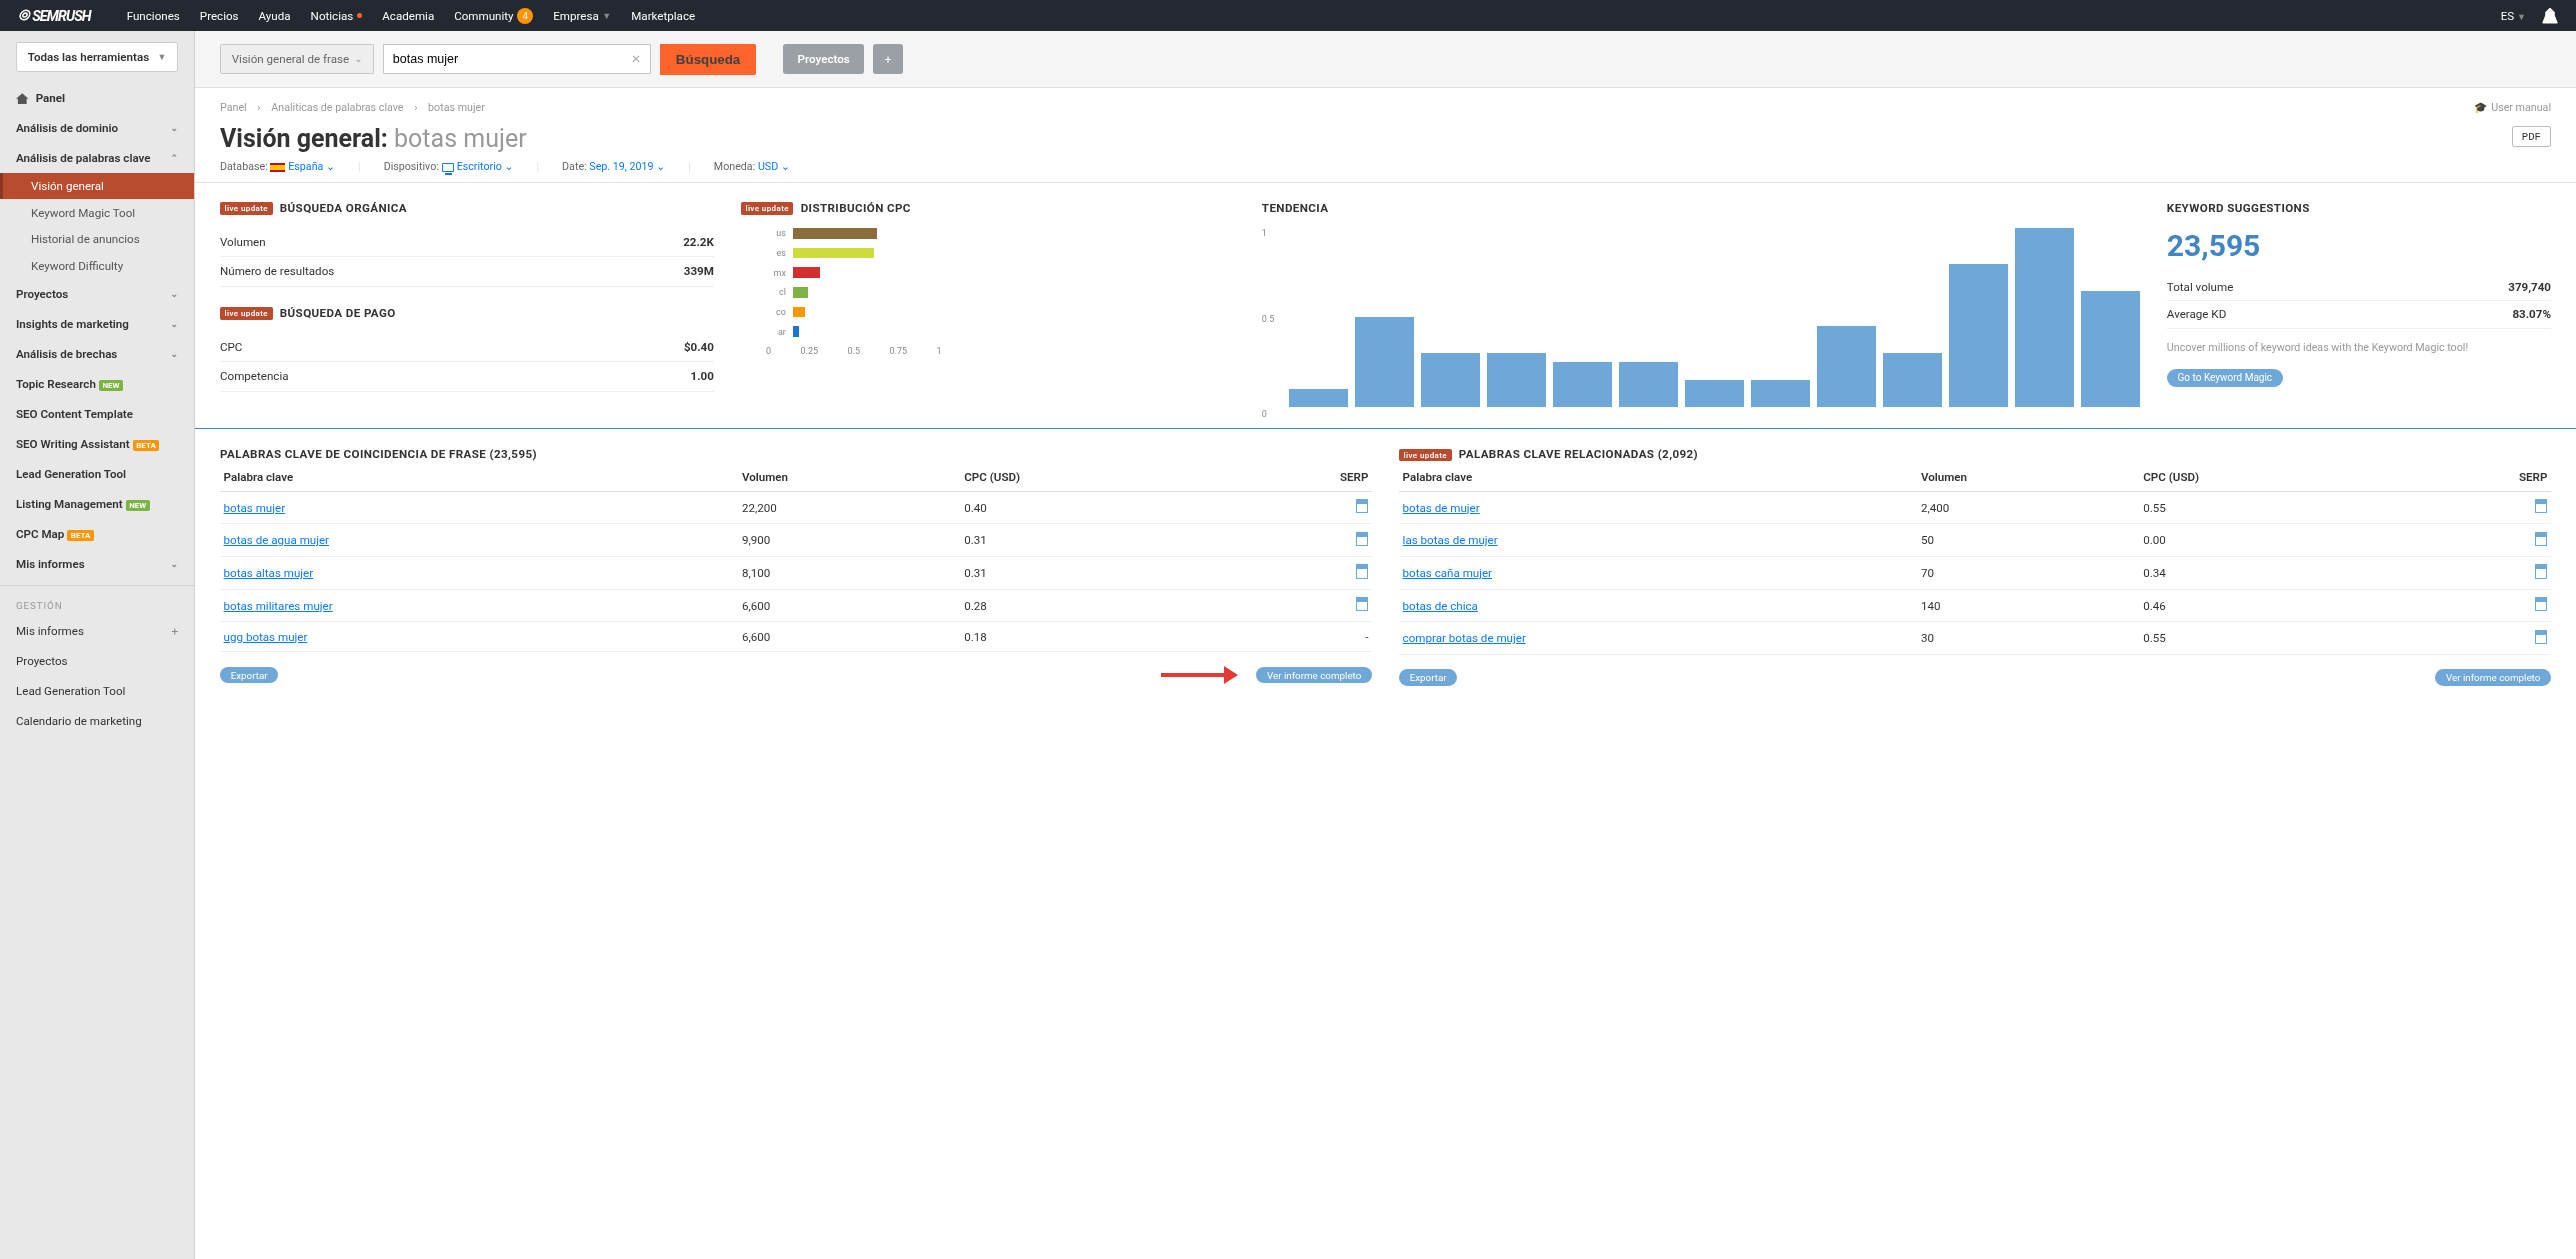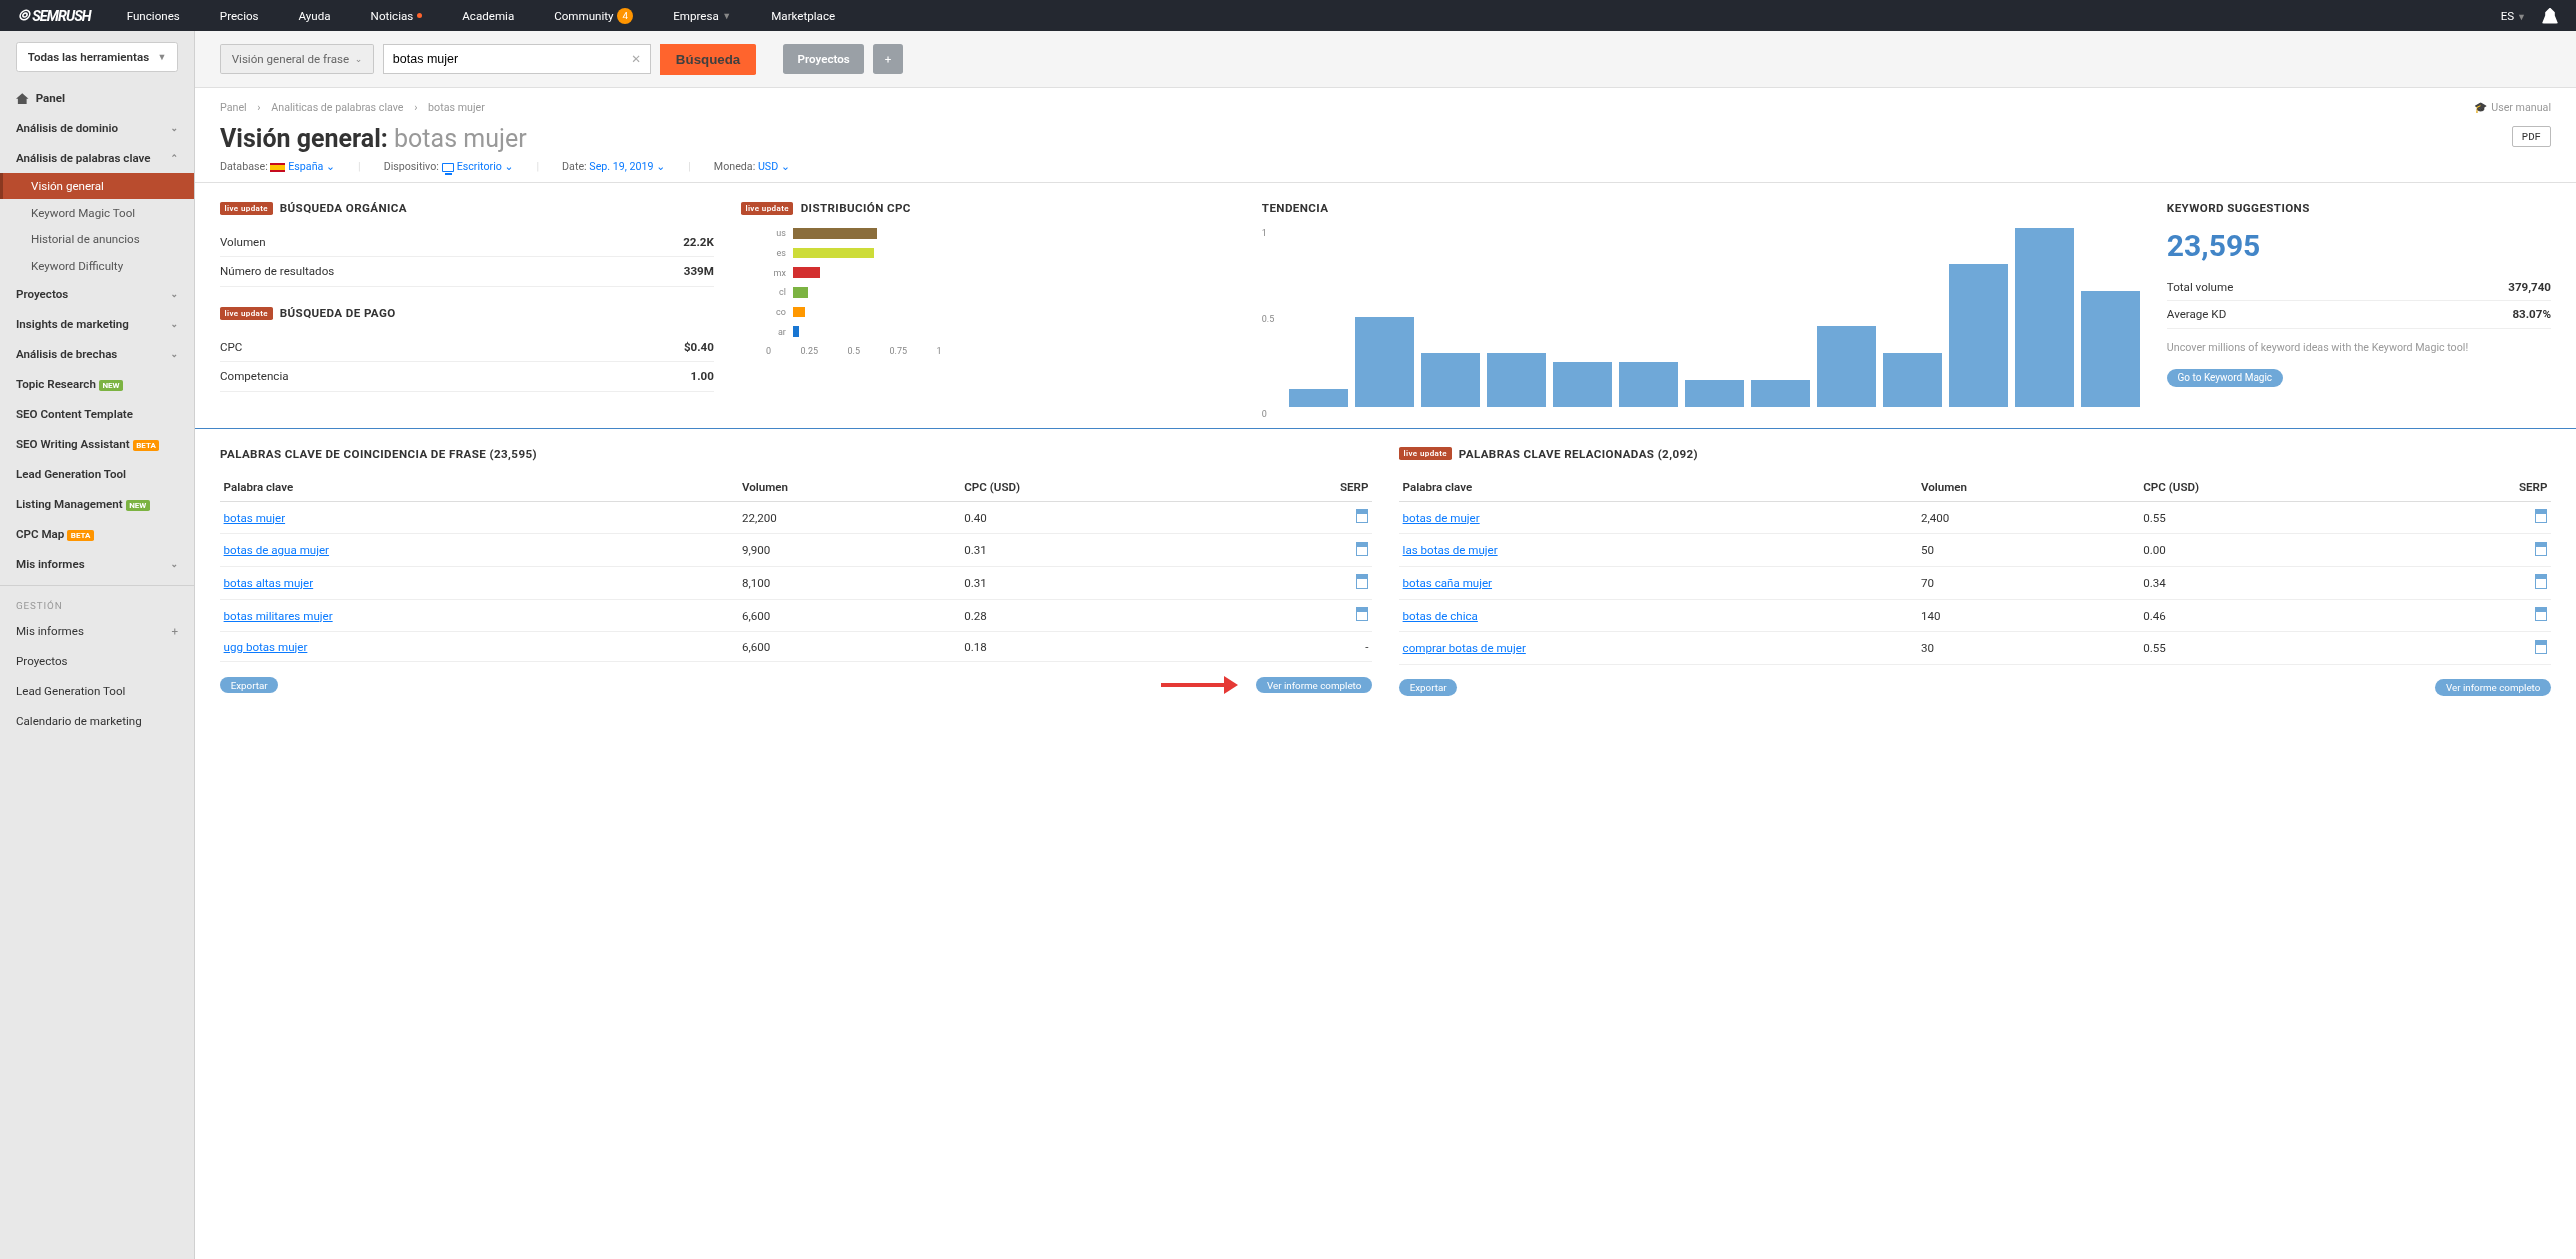--- a/index.html
+++ b/index.html
@@ -6,7 +6,7 @@
 body { font-family:-apple-system,BlinkMacSystemFont,"Segoe UI",Roboto,Arial,sans-serif; font-size:11.6px; color:#333; background:#f5f5f5; }
 .topbar { background:#242830; height:31px; display:flex; align-items:center; padding:0 18px; color:#fff; }
 .logo { font-weight:bold; font-size:14.3px; letter-spacing:-0.9px; margin-right:36px; display:flex; align-items:center; gap:3.6px; font-style:italic; }
-.topnav { display:flex; gap:40px; align-items:center; }
+.topnav { display:flex; gap:20px; align-items:center; }
 .topnav a { color:#fff; font-size:11.6px; text-decoration:none; display:flex; align-items:center; gap:3.6px; }
 .dot-orange { width:5.4px; height:5.4px; background:#ff642d; border-radius:50%; display:inline-block; }
 .badge-round { background:#ff9500; color:#fff; border-radius:50%; width:16px; height:16px; font-size:9.8px; display:inline-flex; align-items:center; justify-content:center; }

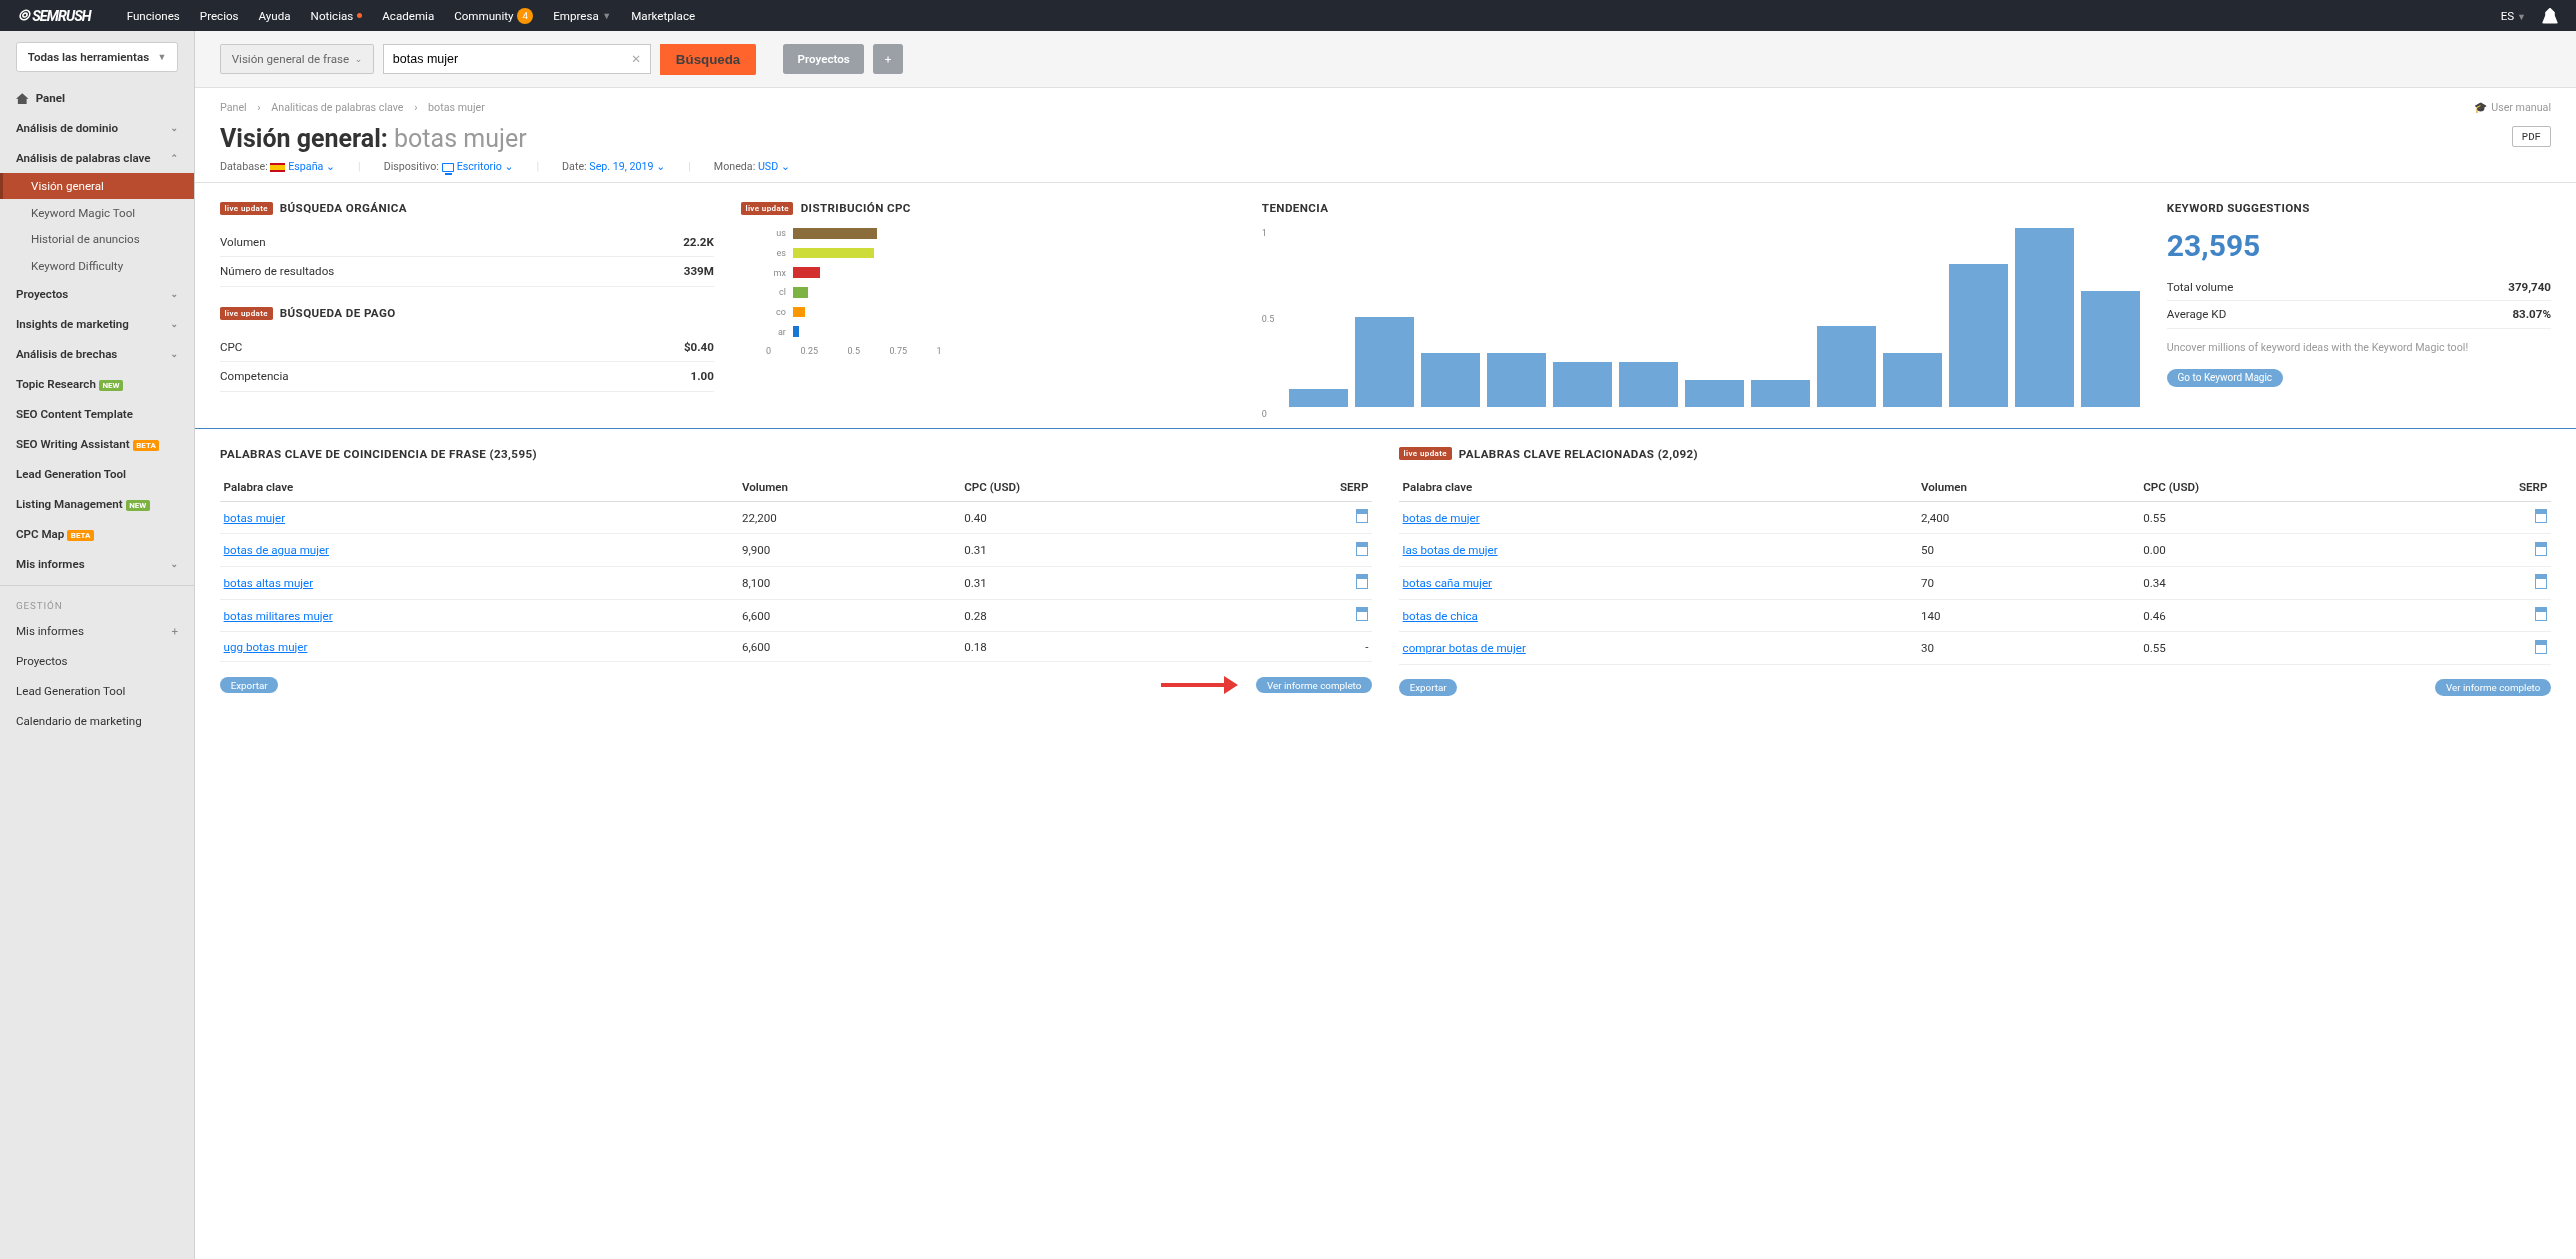--- a/index.html
+++ b/index.html
@@ -73,7 +73,7 @@
 
 .tables-row { display:flex; gap:27px; }
 .tblbox { flex:1; }
-.tbl-title { font-size:11.6px; font-weight:700; letter-spacing:0.4px; margin-bottom:11px; display:flex; align-items:flex-start; gap:7.2px; }
+.tbl-title { font-size:11.6px; font-weight:700; letter-spacing:0.4px; margin-bottom:1px; display:flex; align-items:flex-end; gap:7.2px; }
 table.kw { width:100%; border-collapse:collapse; font-size:11.6px; }
 table.kw th { text-align:left; padding:7.2px 3.6px; border-bottom:0.9px solid #ddd; color:#333; font-weight:600; }
 table.kw td { padding:7.2px 3.6px; border-bottom:0.9px solid #eee; }

